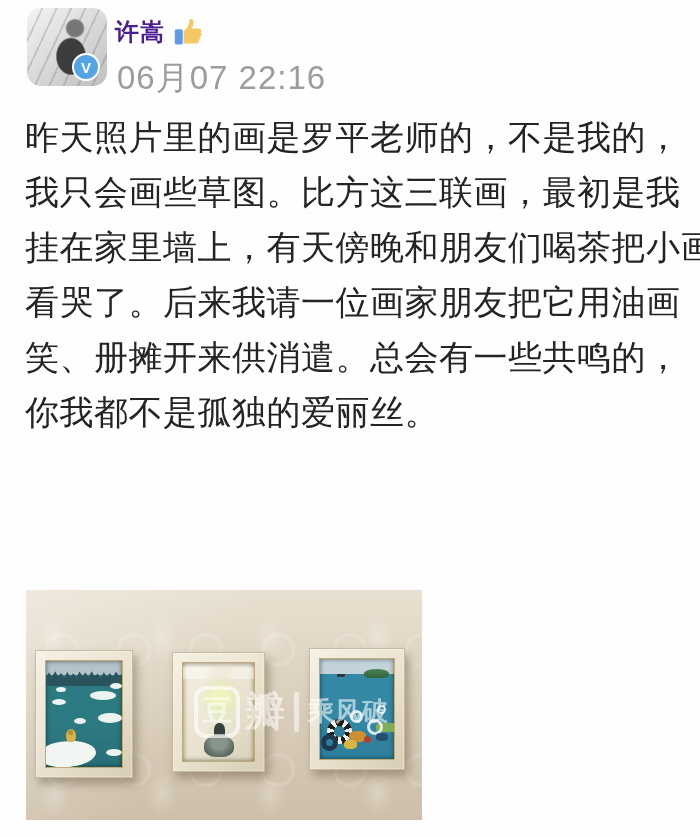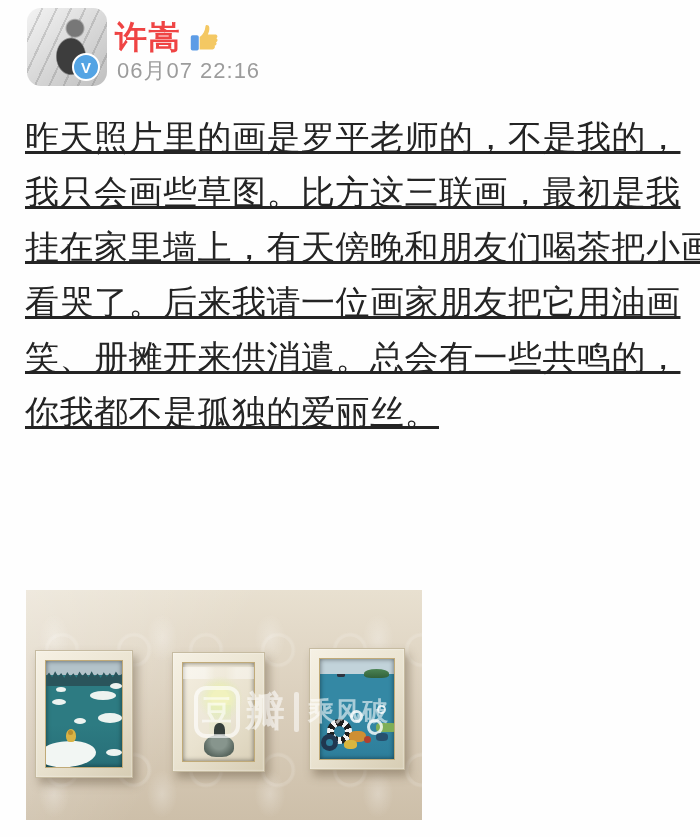--- a/index.html
+++ b/index.html
@@ -27,7 +27,7 @@
     color:#fff;font-weight:bold;font-size:15px;line-height:1;
   }
   .name-row{position:absolute;left:115px;top:16px;display:flex;align-items:center;gap:8px;}
-  .username{font-size:32px;font-weight:600;color:#ef4444;letter-spacing:1px;}
+  .username{font-size:24px;font-weight:600;color:#4c1d95;letter-spacing:1px;}
   .thumb-icon{width:32px;height:32px;display:inline-block;}
   .timestamp{position:absolute;left:117px;top:56px;font-size:22px;color:#9c9c9c;letter-spacing:1px;}
 

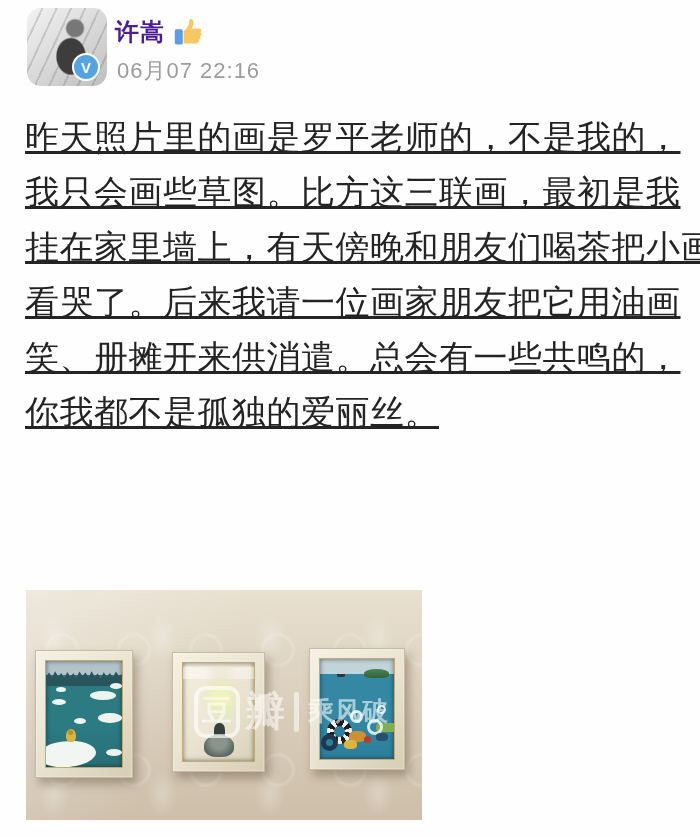--- a/index.html
+++ b/index.html
@@ -29,7 +29,7 @@
   .name-row{position:absolute;left:115px;top:16px;display:flex;align-items:center;gap:8px;}
   .username{font-size:24px;font-weight:600;color:#4c1d95;letter-spacing:1px;}
   .thumb-icon{width:32px;height:32px;display:inline-block;}
-  .timestamp{position:absolute;left:117px;top:56px;font-size:22px;color:#9c9c9c;letter-spacing:1px;}
+  .timestamp{position:absolute;left:117px;top:56px;font-size:33px;color:#9c9c9c;letter-spacing:1px;}
 
   
   .text-block{position:absolute;left:25px;top:110px;width:660px;}

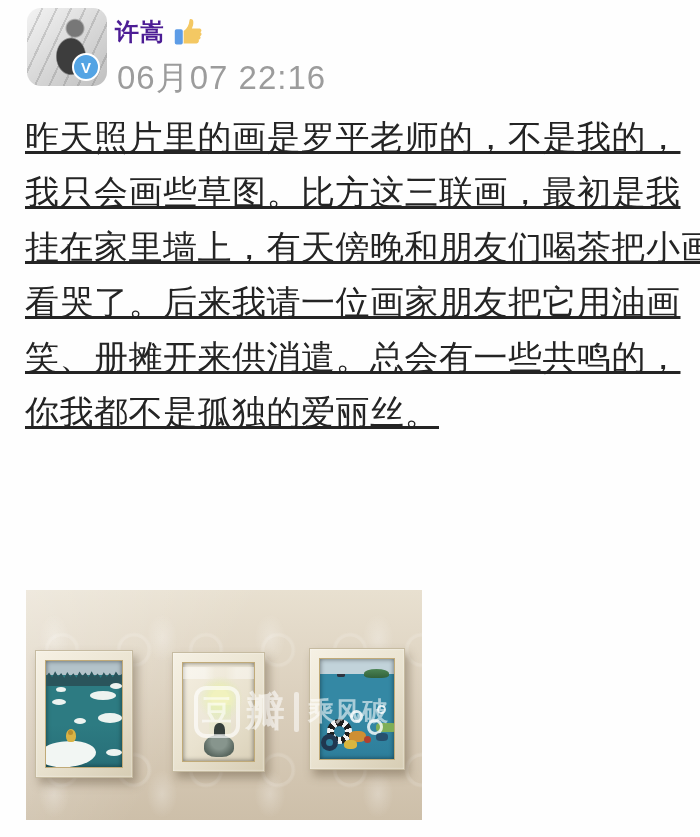--- a/index.html
+++ b/index.html
@@ -33,7 +33,7 @@
 
   
   .text-block{position:absolute;left:25px;top:110px;width:660px;}
-  .text-line{font-size:34px;line-height:55px;color:#242424;white-space:nowrap;letter-spacing:.5px;text-decoration:underline;}
+  .text-line{font-size:34px;line-height:55px;color:#242424;white-space:nowrap;letter-spacing:.5px;}
   .text-line .light{color:#7e7e7e;}
 
   

